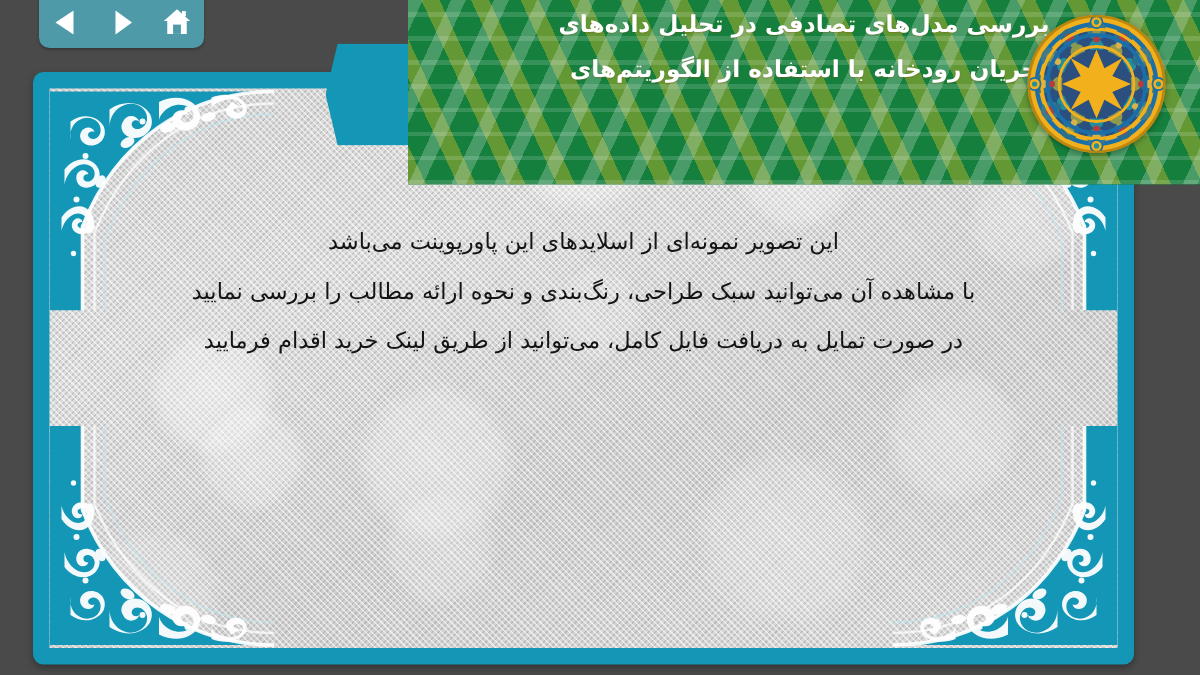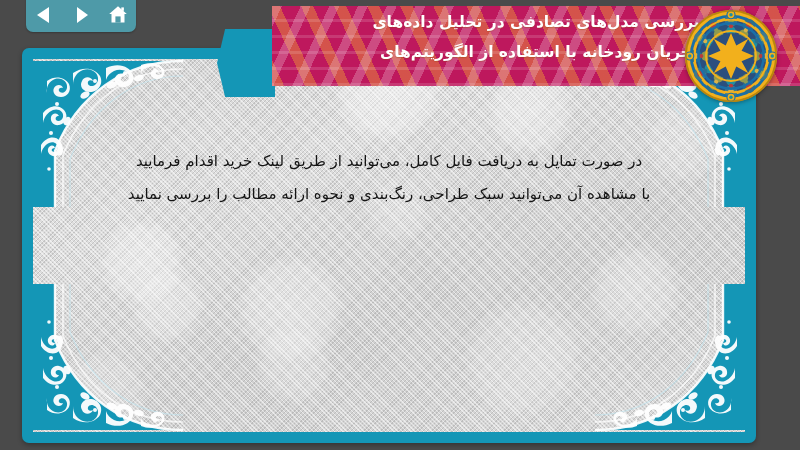--- a/index.html
+++ b/index.html
@@ -53,10 +53,10 @@
   #title-banner {
     position: absolute;
     left: 272px;
-    top: 6px;
+    top: 0;
     width: 528px;
-    height: 80px;
-    background: #be185d;
+    height: 123px;
+    background: #15803d;
     overflow: hidden;
     z-index: 20;
   }

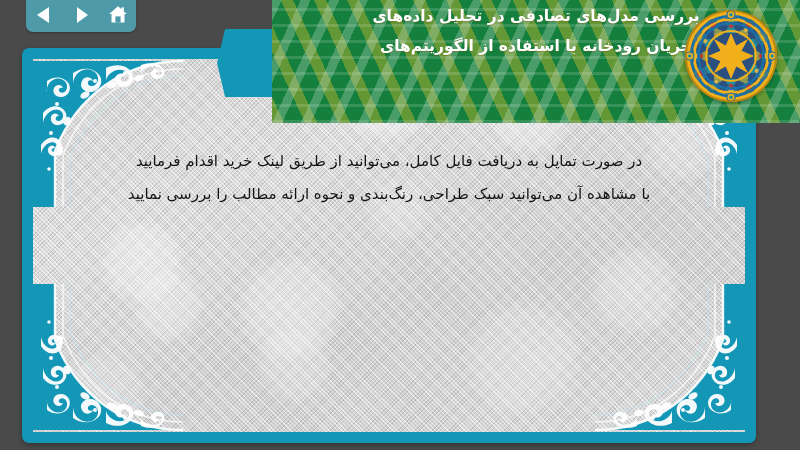--- a/index.html
+++ b/index.html
@@ -362,6 +362,7 @@
       </svg>
 
       <div id="body-text">
+        <span class="bline">این تصویر نمونه‌ای از اسلایدهای این پاورپوینت می‌باشد</span>
         <span class="bline">در صورت تمایل به دریافت فایل کامل، می‌توانید از طریق لینک خرید اقدام فرمایید</span>
         <span class="bline">با مشاهده آن می‌توانید سبک طراحی، رنگ‌بندی و نحوه ارائه مطالب را بررسی نمایید</span>
       </div>

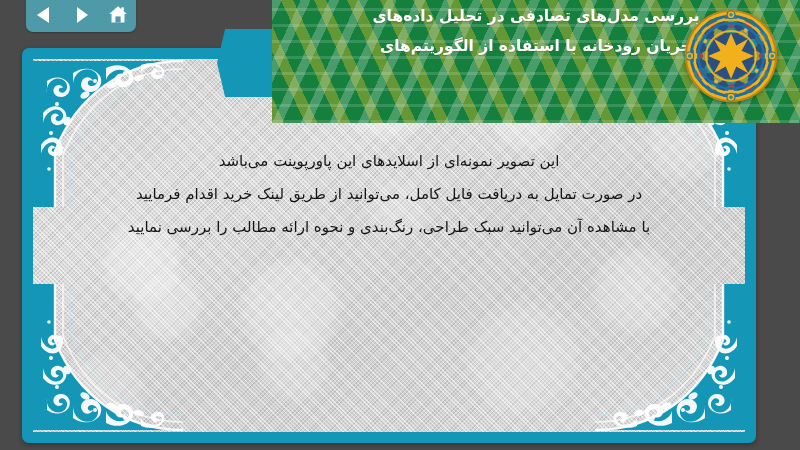--- a/index.html
+++ b/index.html
@@ -363,8 +363,8 @@
 
       <div id="body-text">
         <span class="bline">این تصویر نمونه‌ای از اسلایدهای این پاورپوینت می‌باشد</span>
+        <span class="bline">با مشاهده آن می‌توانید سبک طراحی، رنگ‌بندی و نحوه ارائه مطالب را بررسی نمایید</span>
         <span class="bline">در صورت تمایل به دریافت فایل کامل، می‌توانید از طریق لینک خرید اقدام فرمایید</span>
-        <span class="bline">با مشاهده آن می‌توانید سبک طراحی، رنگ‌بندی و نحوه ارائه مطالب را بررسی نمایید</span>
       </div>
 
     </div>

